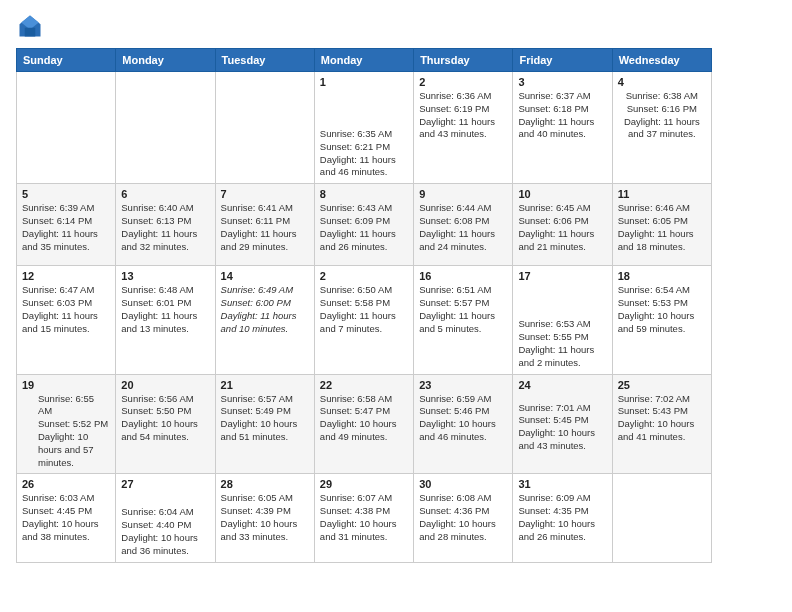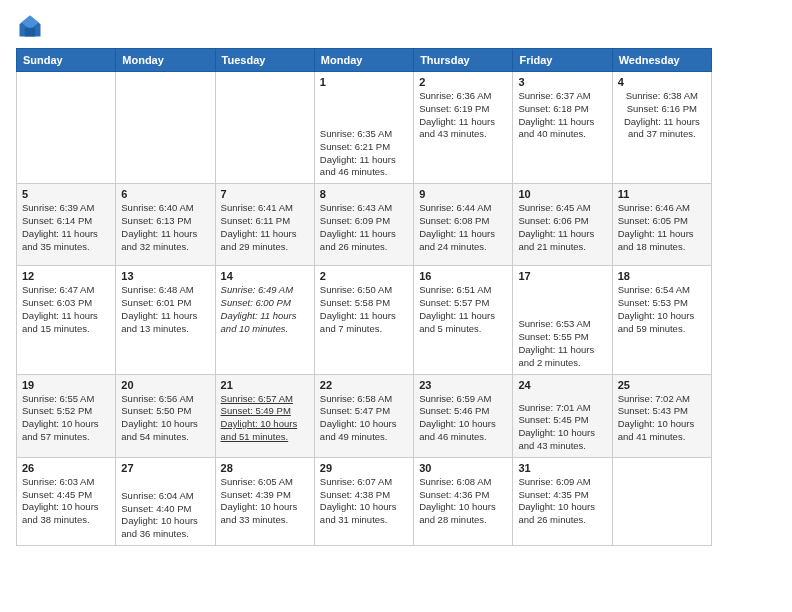--- a/index.html
+++ b/index.html
@@ -246,7 +246,7 @@
         <tr>
           <td>
             <div class="day-num">19</div>
-            <div class="day-info" style="white-space: pre-line;">Sunrise: 6:55 AM
+            <div class="day-info" style="white-space: pre-line; margin-left: 16px;">Sunrise: 6:55 AM
 Sunset: 5:52 PM
 Daylight: 10 hours and 57 minutes.</div>
           </td>

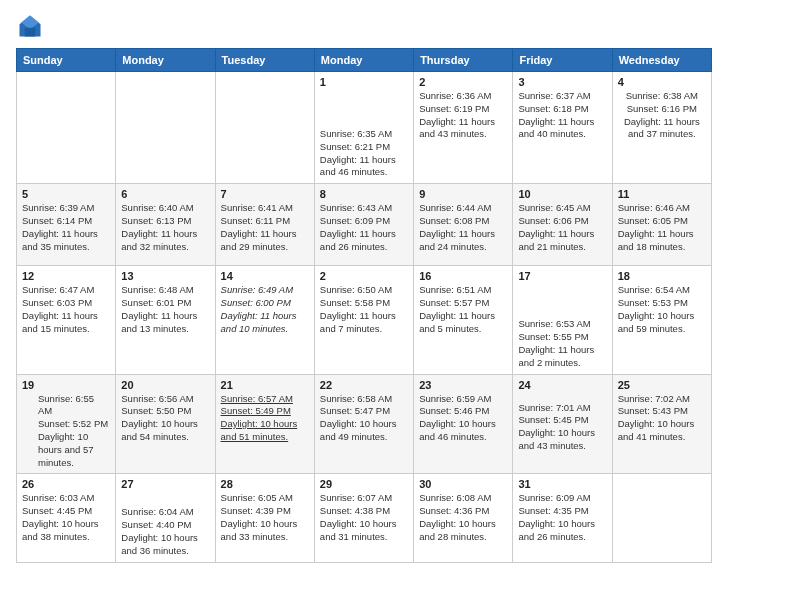--- a/index.html
+++ b/index.html
@@ -258,7 +258,7 @@
           </td>
           <td>
             <div class="day-num">21</div>
-            <div class="day-info" style="white-space: pre-line; text-decoration: underline;">Sunrise: 6:57 AM
+            <div class="day-info" style="white-space: pre-line;">Sunrise: 6:57 AM
 Sunset: 5:49 PM
 Daylight: 10 hours and 51 minutes.</div>
           </td>

